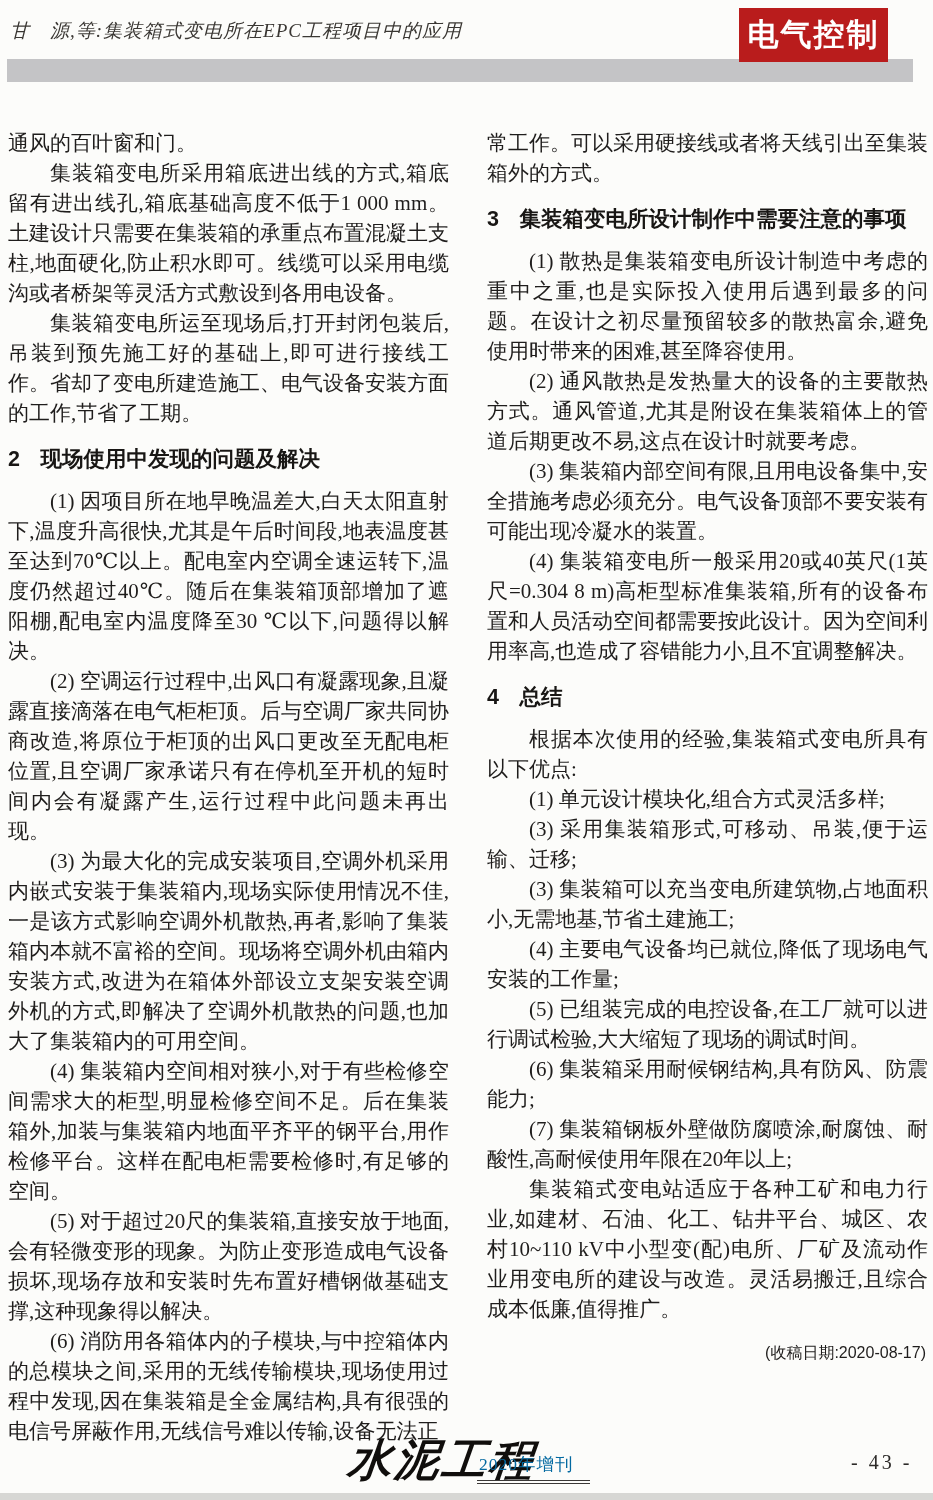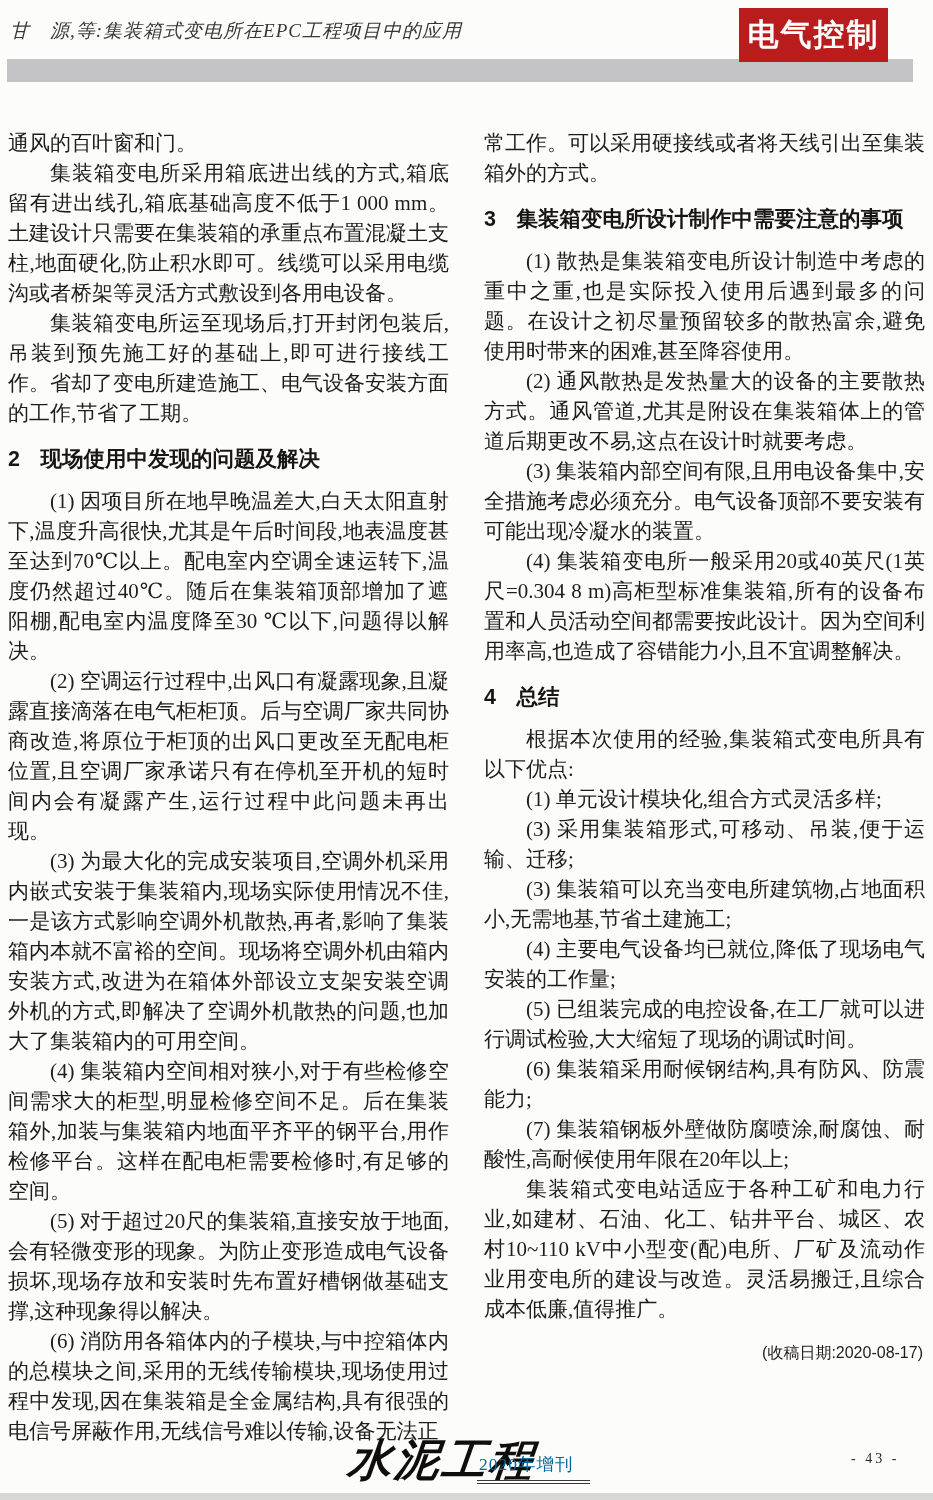--- a/index.html
+++ b/index.html
@@ -36,7 +36,7 @@
   
   .columns {
     position:absolute; top:128px; left:8px; width:917px;
-    display:flex; gap:28px; z-index:2;justify-content:space-between;
+    display:flex; gap:38px; z-index:2;
   }
   .col {
     width:441px; flex:0 0 441px;

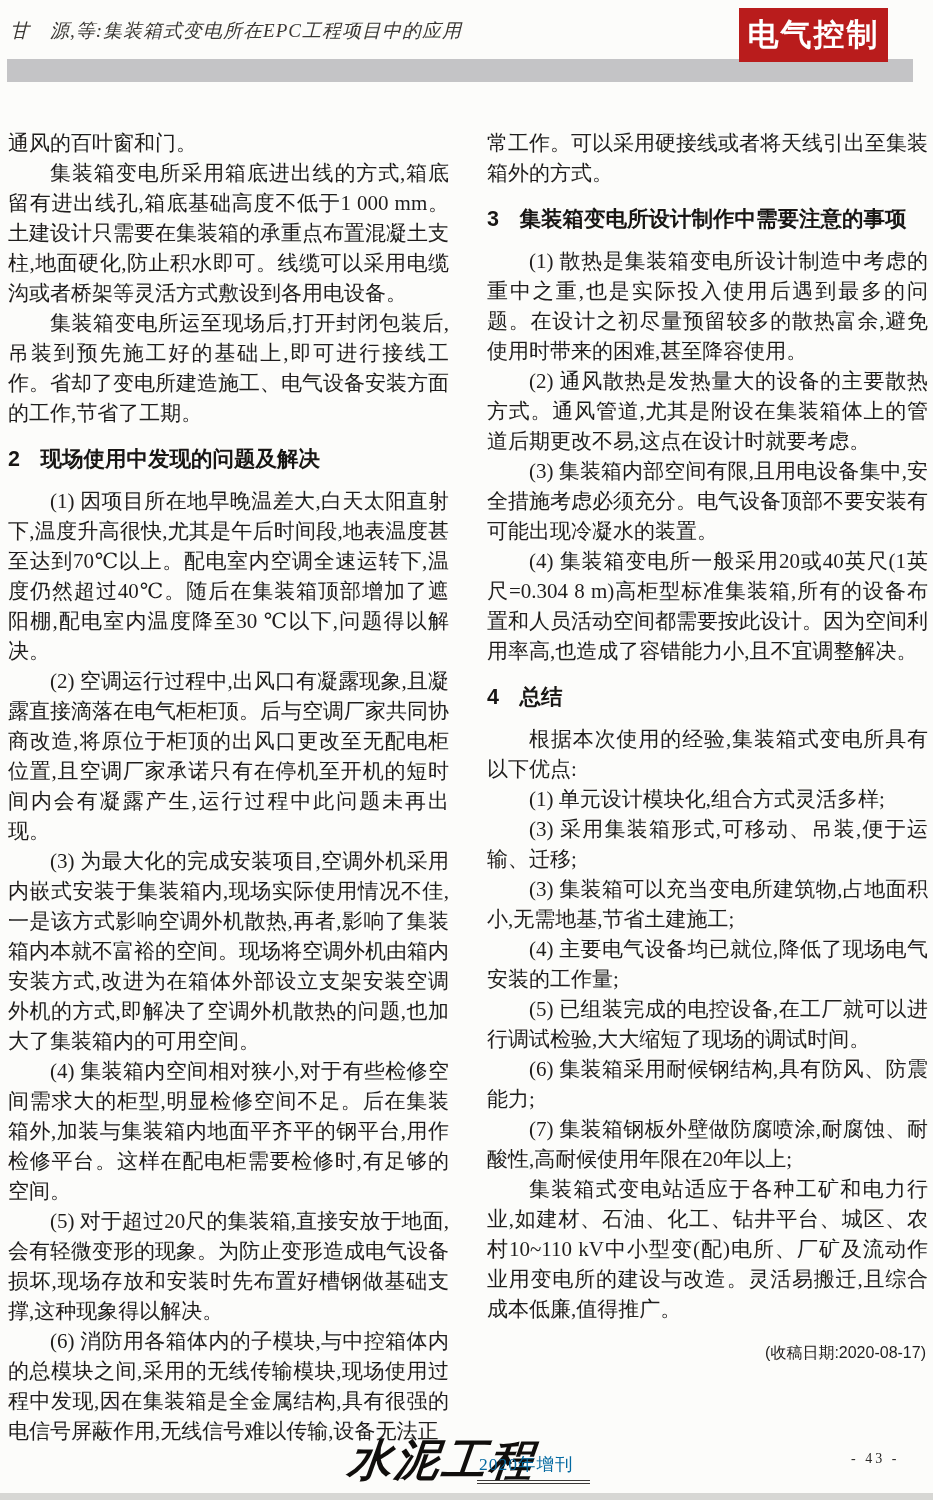--- a/index.html
+++ b/index.html
@@ -79,7 +79,7 @@
   }
   .page-number {
     position:absolute; left:851px; top:15px;
-    font-size:14px; letter-spacing:3px; color:#2c2a28;
+    font-size:20px; letter-spacing:3px; color:#2c2a28;
     white-space:nowrap;
   }
   .bottom-strip {

